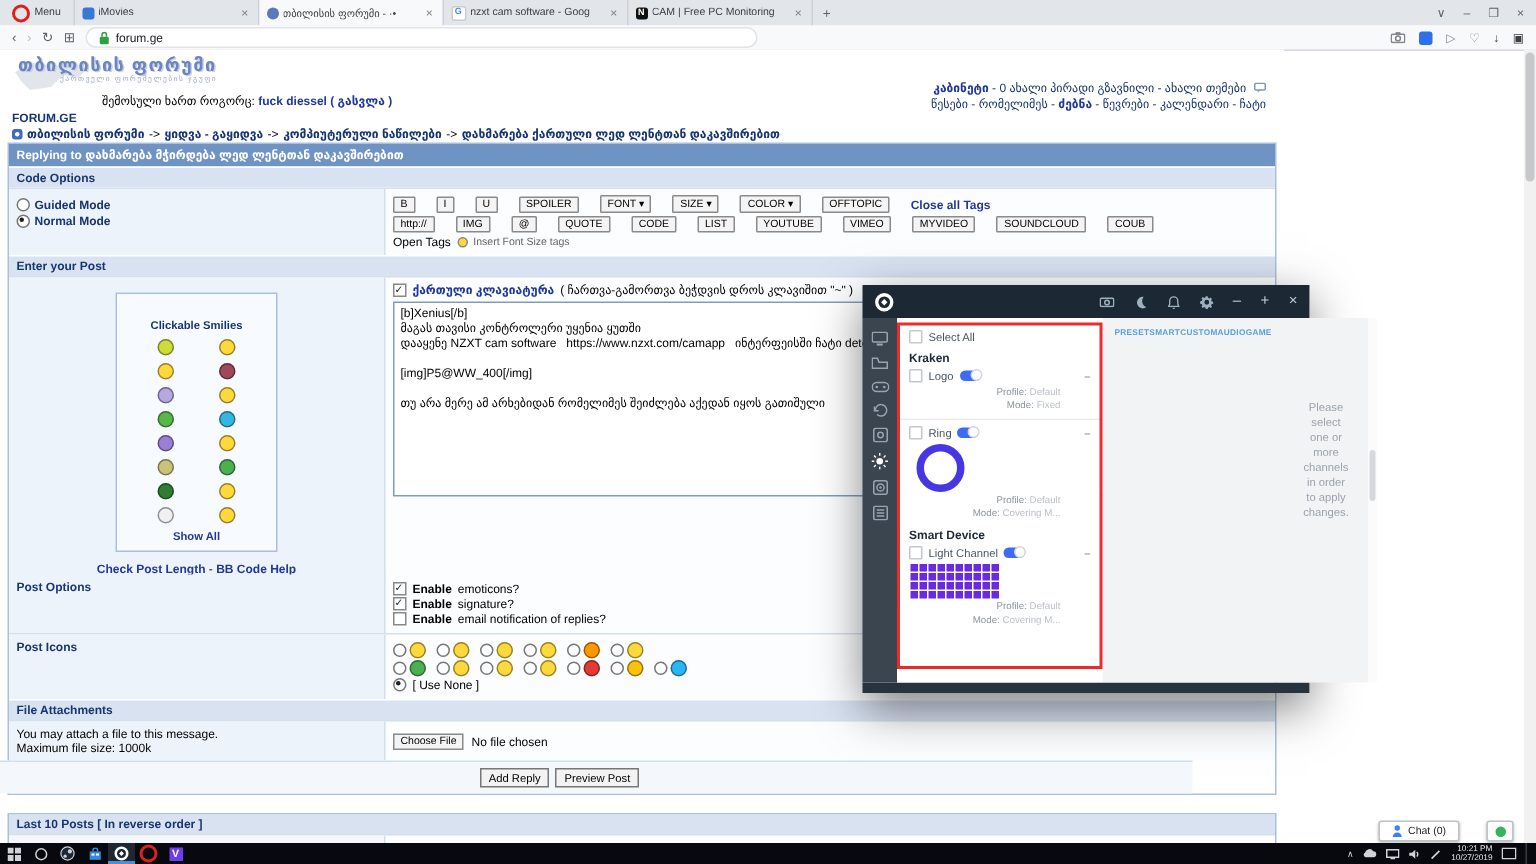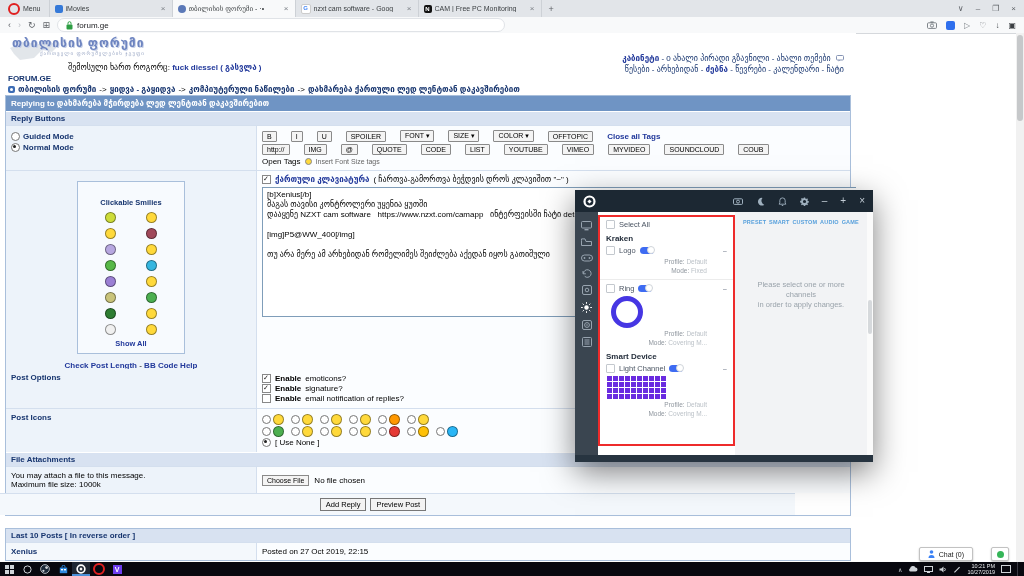--- a/index.html
+++ b/index.html
@@ -213,7 +213,7 @@
             </svg>
         </div>
         <div>
-          <span>წესები - არხებიდან - </span><span class="blink">ძებნა</span><span> - წევრები - კალენდარი - ჩატი</span>
+          <span>წესები - რომელიმეს - </span><span class="blink">ძებნა</span><span> - წევრები - კალენდარი - ჩატი</span>
         </div>
       </div>
     </div>

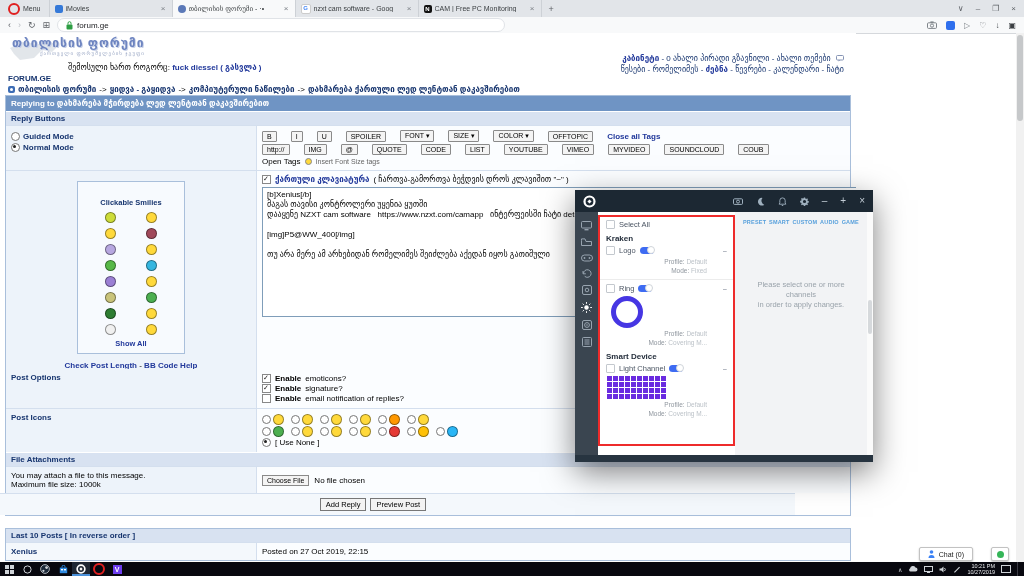--- a/index.html
+++ b/index.html
@@ -220,7 +220,7 @@
 
     <div class="tbl">
       <div class="bar-main" style="background: rgb(111, 148, 196);">Replying to დახმარება მჭირდება ლედ ლენტთან დაკავშირებით</div>
-      <div class="bar-sec">Reply Buttons</div>
+      <div class="bar-sec">Code Options</div>
 
       <div class="frow">
         <div class="cell-l">

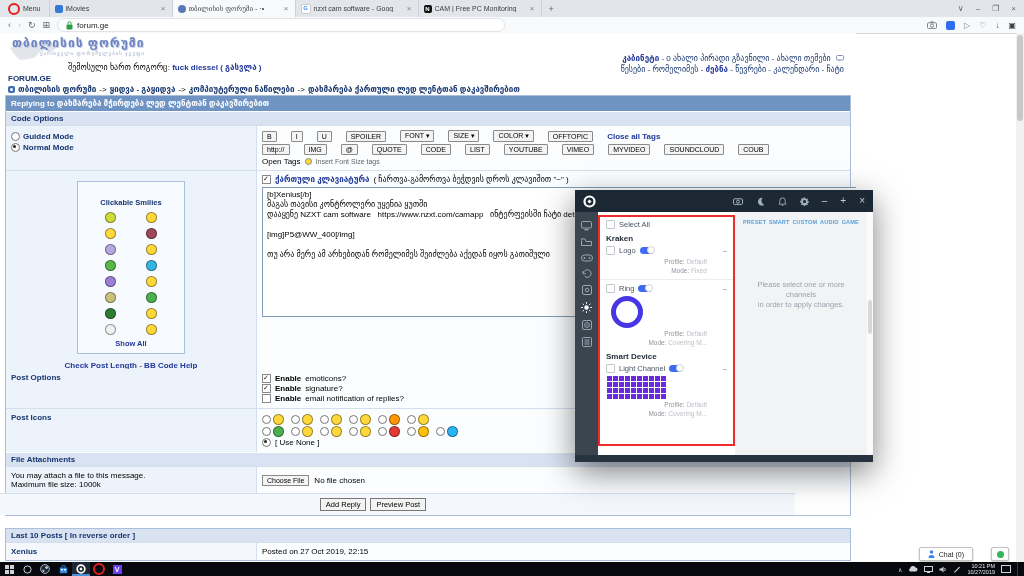--- a/index.html
+++ b/index.html
@@ -266,6 +266,7 @@
         </div>
       </div>
 
+      <div class="bar-sec">Enter your Post</div>
 
       <div class="frow" style="min-height:172px">
         <div class="cell-l">

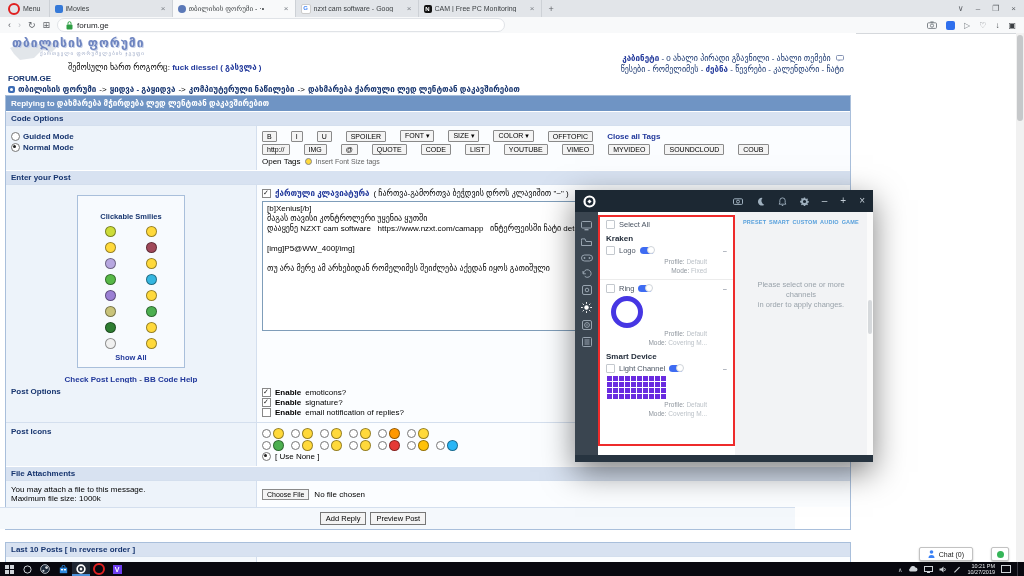--- a/index.html
+++ b/index.html
@@ -93,7 +93,7 @@
   .ring{width:22px;height:22px;border-radius:50%;border:5px solid var(--c,#4636E3);margin:2px 0 2px 5px;}
   .leds{display:flex;flex-wrap:wrap;gap:1px;width:60px;margin:2px 0 2px 1px;}
   .leds i{width:5px;height:5px;background:var(--c,#6A2BE0);}
-  .nz-right{flex:1;background:#F2F3F5;display:flex;flex-direction:column;}
+  .nz-right{flex:1;background:#F2F3F5;display:flex;flex-direction:row;}
   .nz-tabs{display:flex;justify-content:space-between;padding:7px 8px 0;font-size:5.5px;font-weight:bold;color:#58A0DC;letter-spacing:.2px;}
   .nz-msg{margin-top:55px;text-align:center;color:#9AA3AB;font-size:7.5px;line-height:10px;padding:0 13px;}
   .nz-scroll{width:6px;flex:0 0 6px;background:#FBFBFB;}

